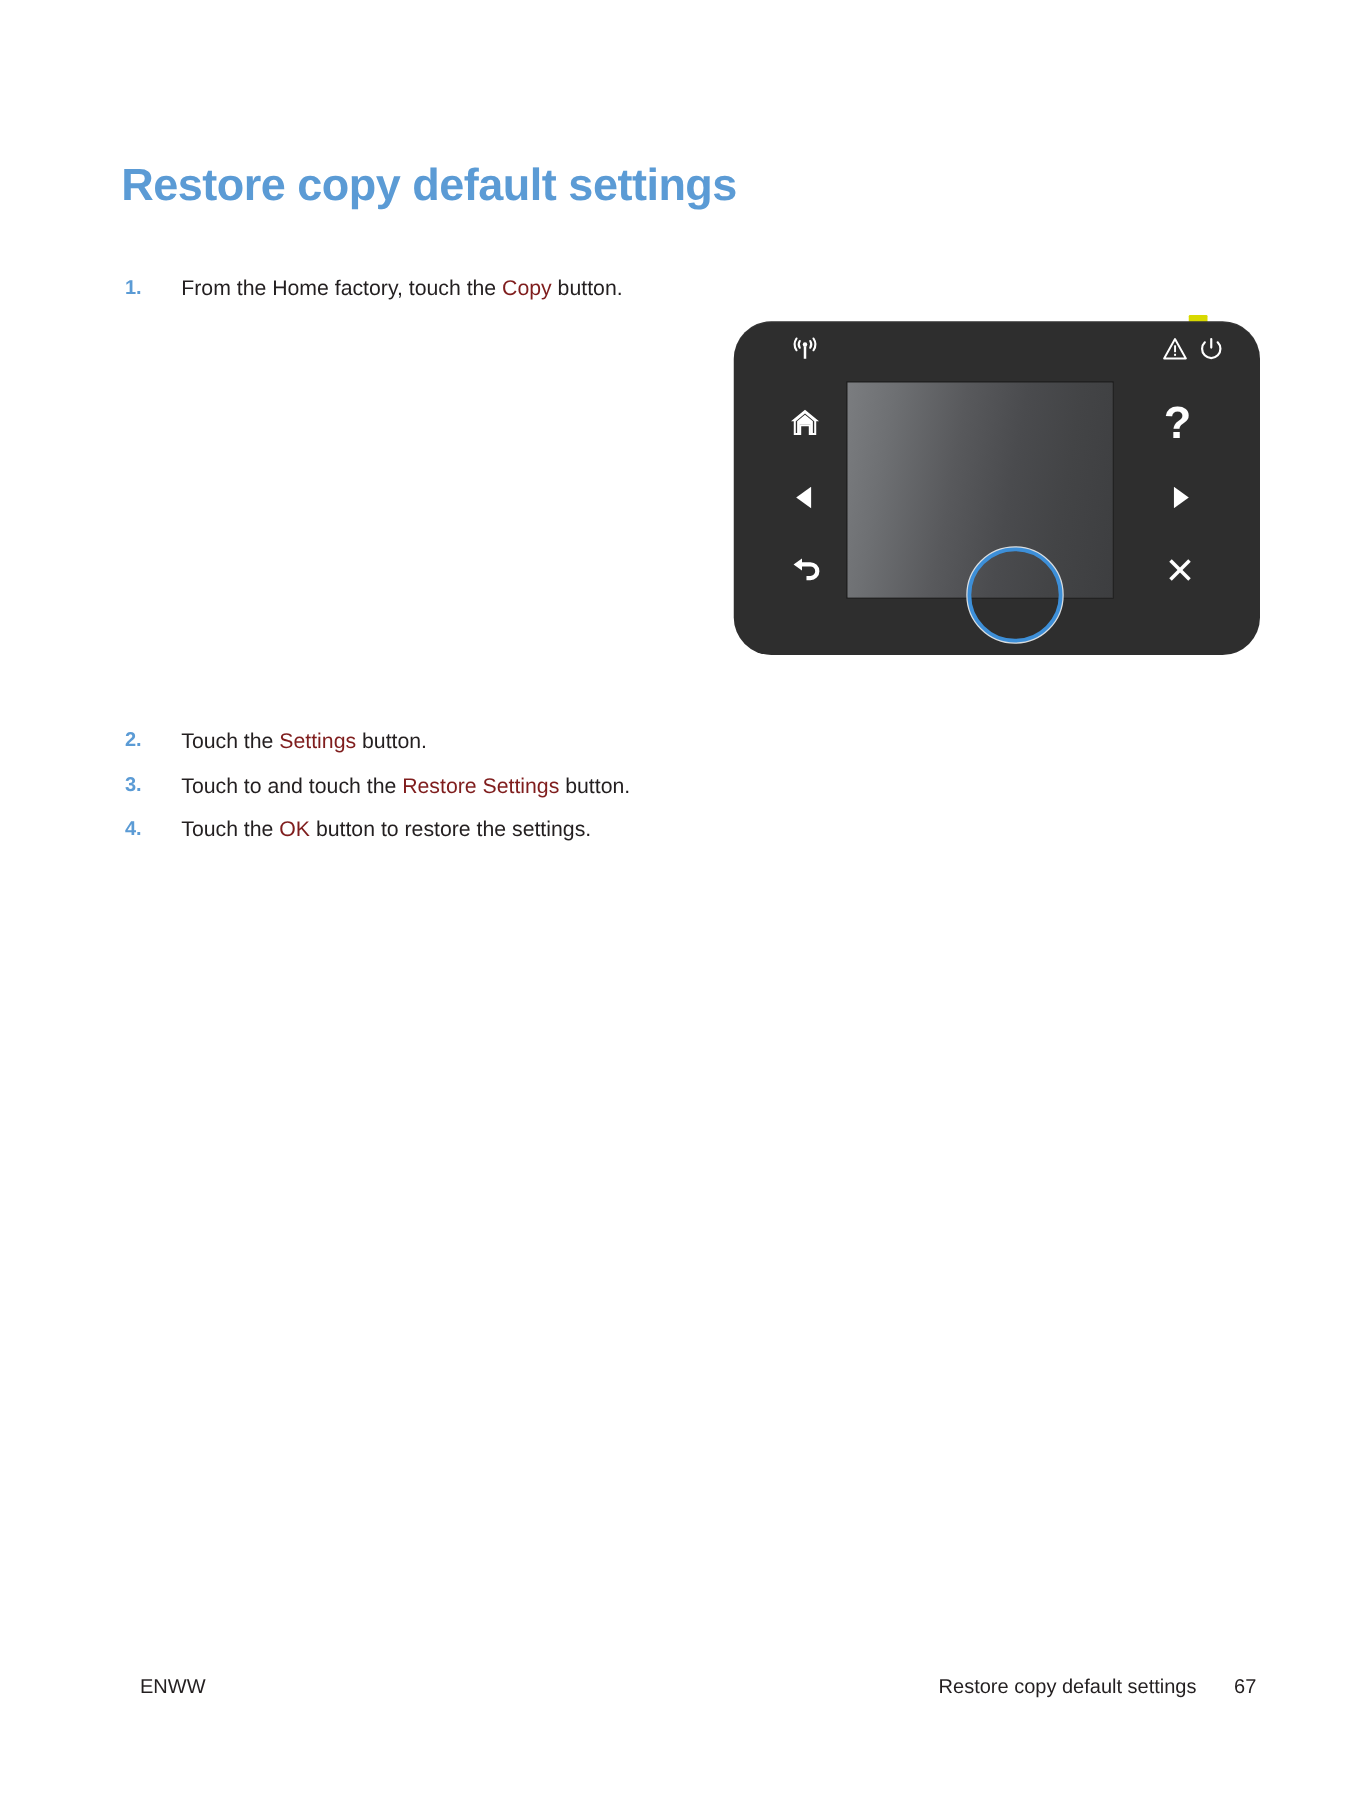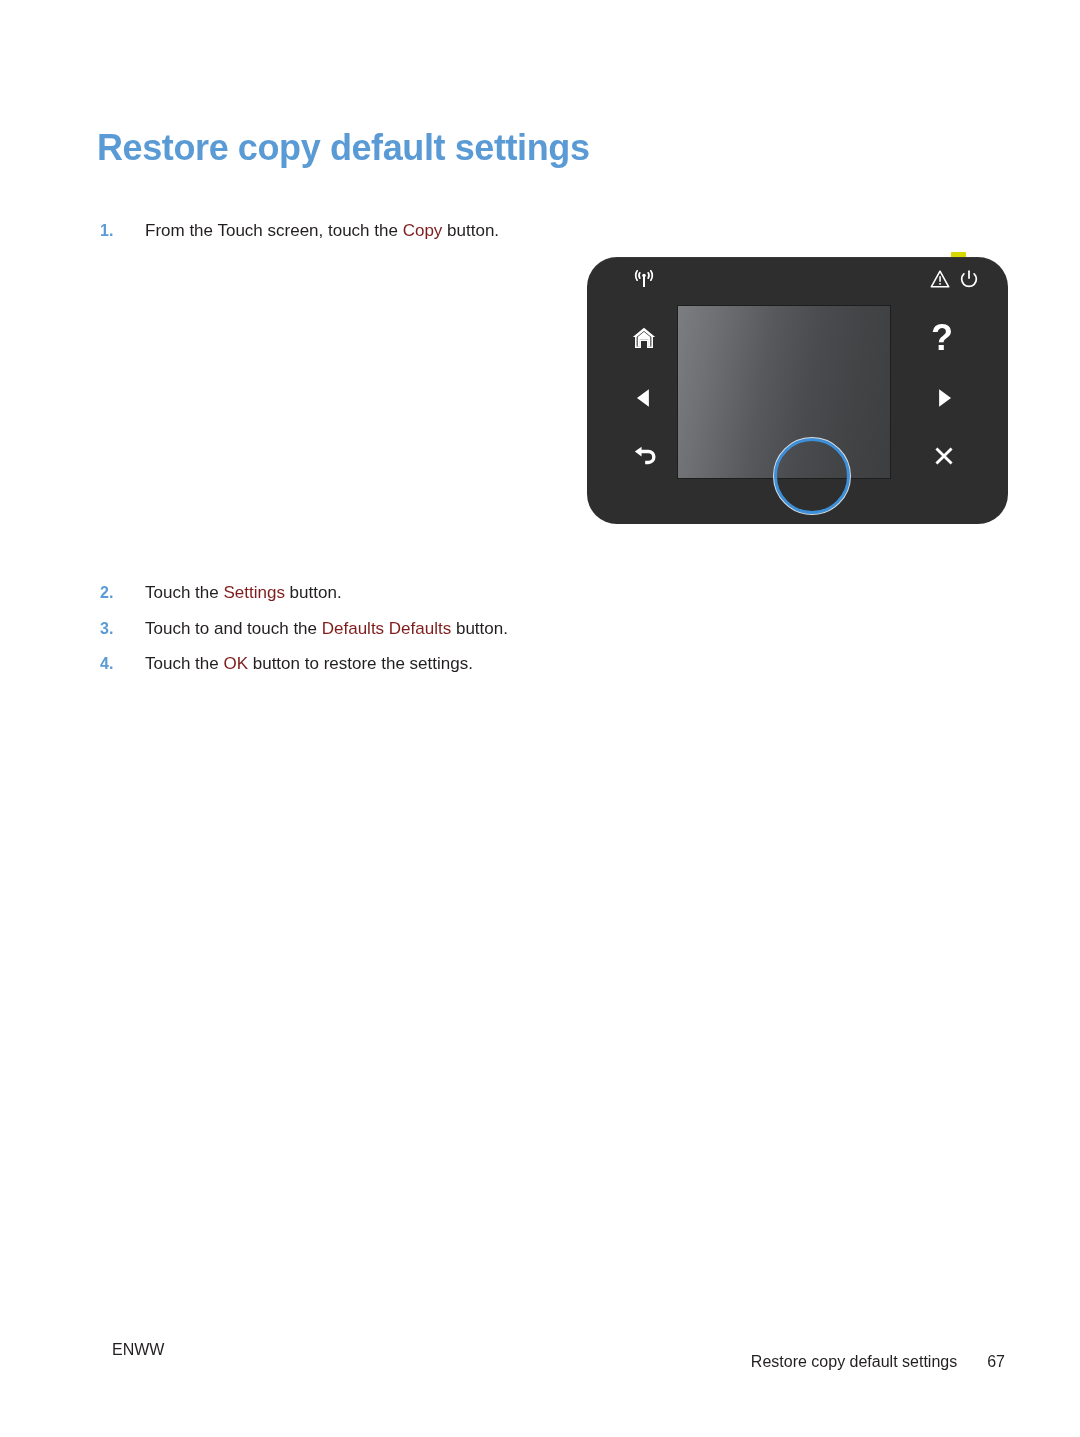--- a/index.html
+++ b/index.html
@@ -217,7 +217,7 @@
 
   <div class="steps">
     <div class="step">
-      <span class="step-num">1.</span><span>From the Touch screen, touch the </span><span class="ui-term">Copy</span><span> button.</span>
+      <span class="step-num">1.</span><span>From the Home factory, touch the </span><span class="ui-term">Copy</span><span> button.</span>
     </div>
   </div>
 

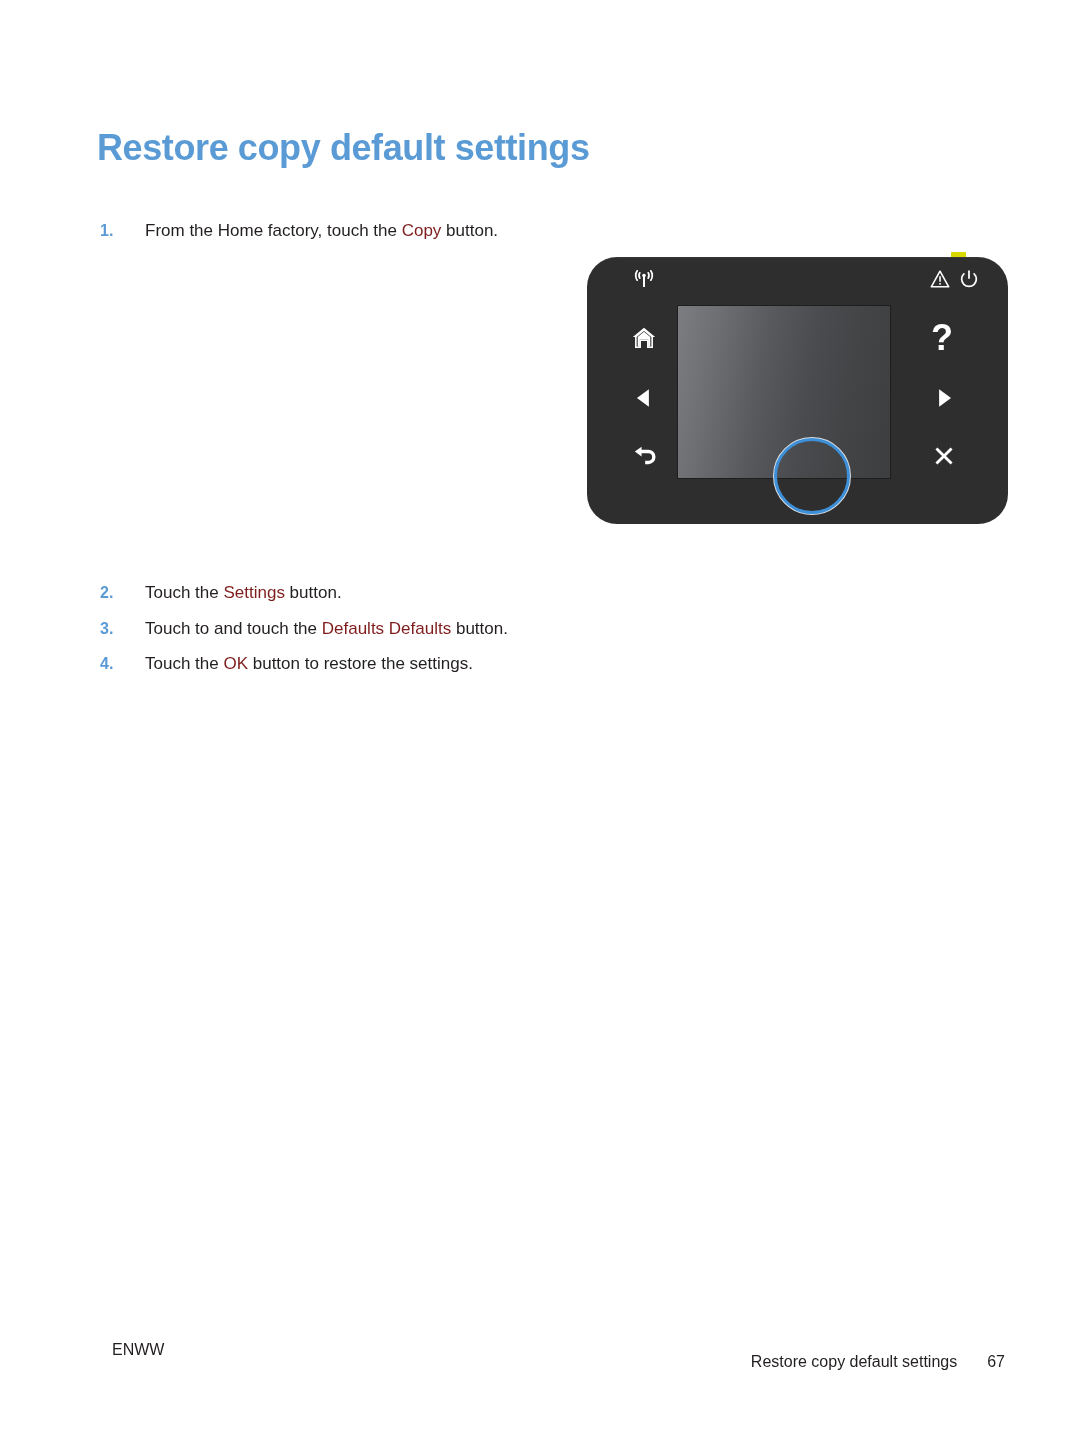--- a/index.html
+++ b/index.html
@@ -305,7 +305,7 @@
     </div>
 
     <div class="step">
-      <span class="step-num">3.</span><span>Touch to and touch the </span><span class="ui-term">Defaults Defaults</span><span> button.</span>
+      <span class="step-num">3.</span><span>Touch to and touch the </span><span class="ui-term">Restore Settings</span><span> button.</span>
     </div>
 
     <div class="step">

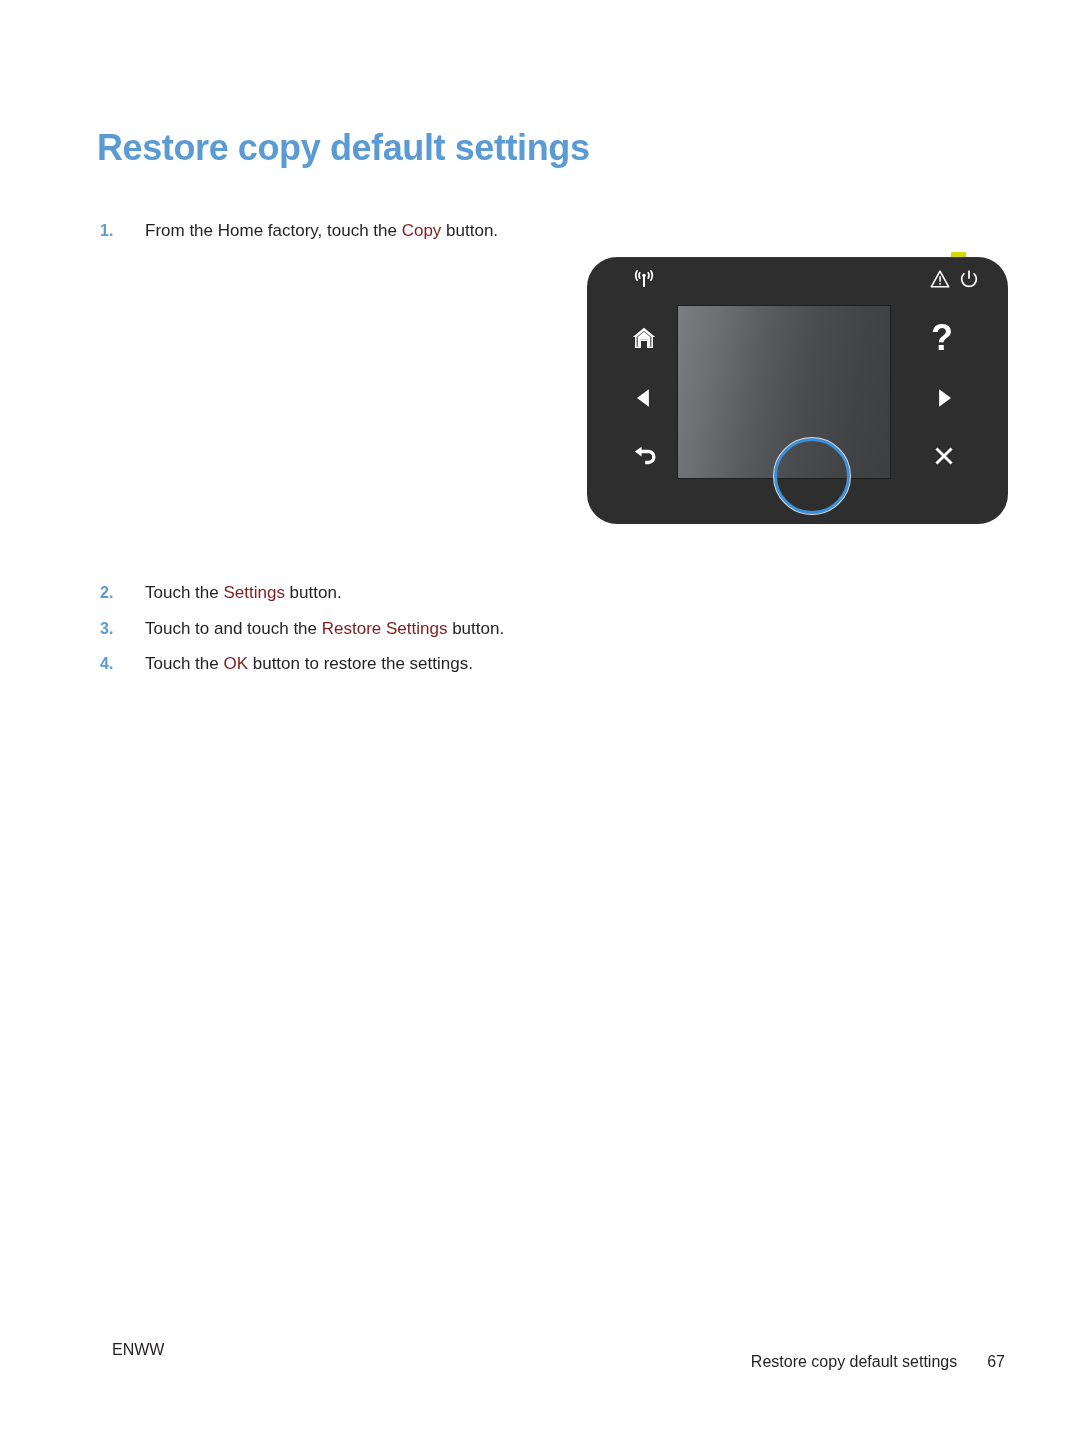--- a/index.html
+++ b/index.html
@@ -199,7 +199,7 @@
   .footer-right {
     position: absolute;
     right: 75px;
-    top: 12px;
+    top: 0;
     font-size: 16px;
     color: #231f20;
     white-space: nowrap;

